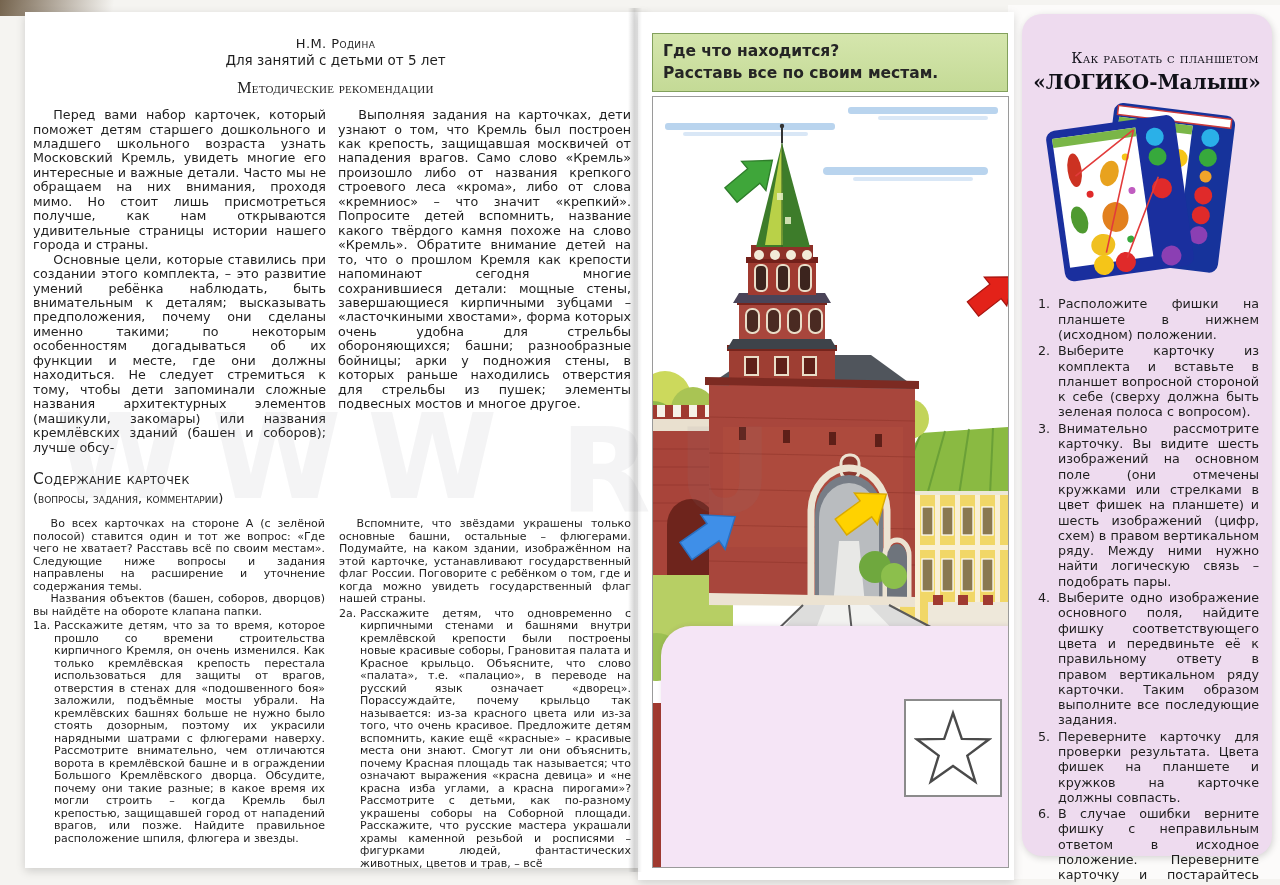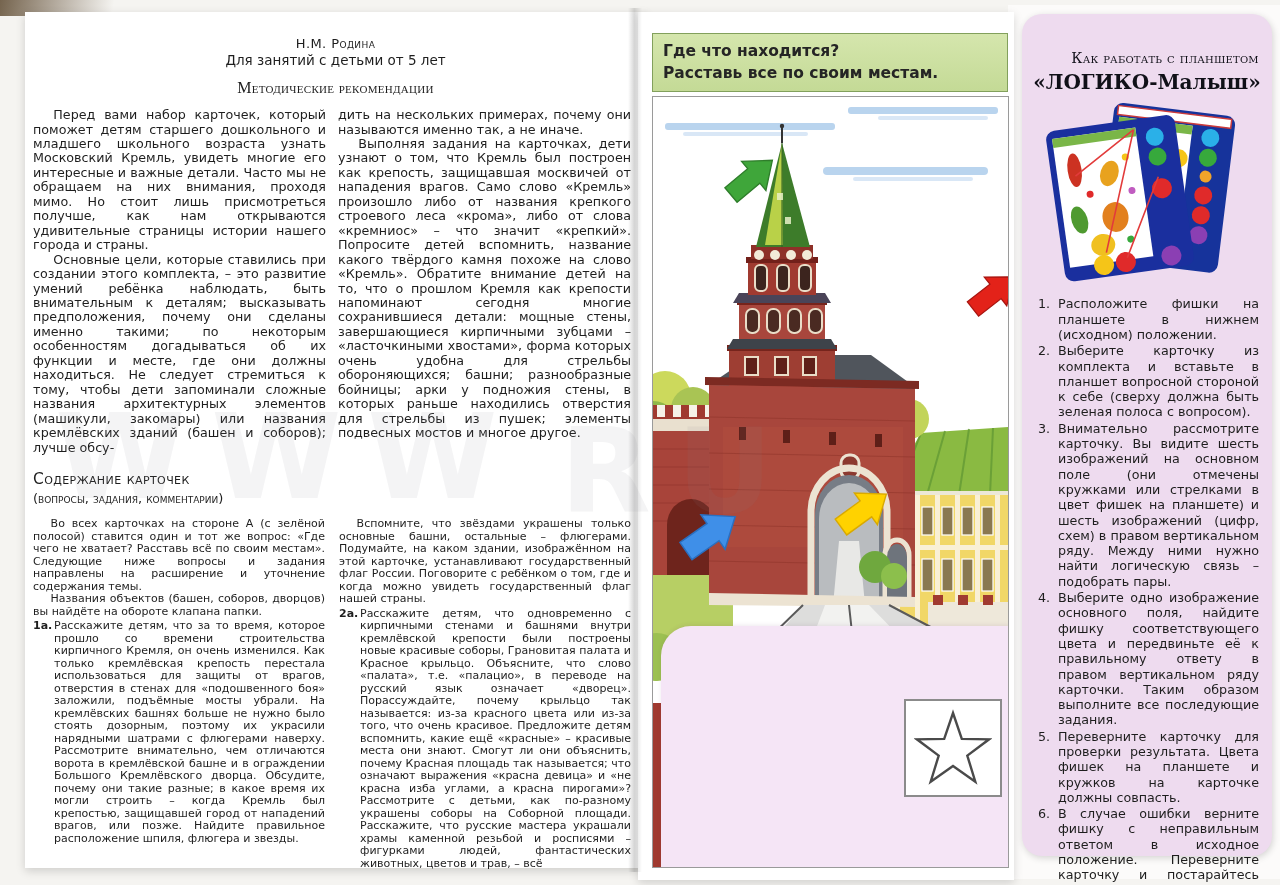--- a/index.html
+++ b/index.html
@@ -86,7 +86,6 @@
         <p class="ind">Основные цели, которые ставились при создании этого комплекта, – это развитие умений ребёнка наблюдать, быть внимательным к деталям; высказывать предположения, почему они сделаны именно такими; по некоторым особенностям догадываться об их функции и месте, где они должны находиться. Не следует стремиться к тому, чтобы дети запоминали сложные названия архитектурных элементов (машикули, закомары) или названия кремлёвских зданий (башен и соборов); лучше обсу-</p>
       </div>
       <div class="col">
-        <p>дить на нескольких примерах, почему они называются именно так, а не иначе.</p>
         <p class="ind">Выполняя задания на карточках, дети узнают о том, что Кремль был построен как крепость, защищавшая москвичей от нападения врагов. Само слово «Кремль» произошло либо от названия крепкого строевого леса «крома», либо от слова «кремниос» – что значит «крепкий». Попросите детей вспомнить, название какого твёрдого камня похоже на слово «Кремль». Обратите внимание детей на то, что о прошлом Кремля как крепости напоминают сегодня многие сохранившиеся детали: мощные стены, завершающиеся кирпичными зубцами – «ласточкиными хвостами», форма которых очень удобна для стрельбы обороняющихся; башни; разнообразные бойницы; арки у подножия стены, в которых раньше находились отверстия для стрельбы из пушек; элементы подвесных мостов и многое другое.</p>
       </div>
     </div>

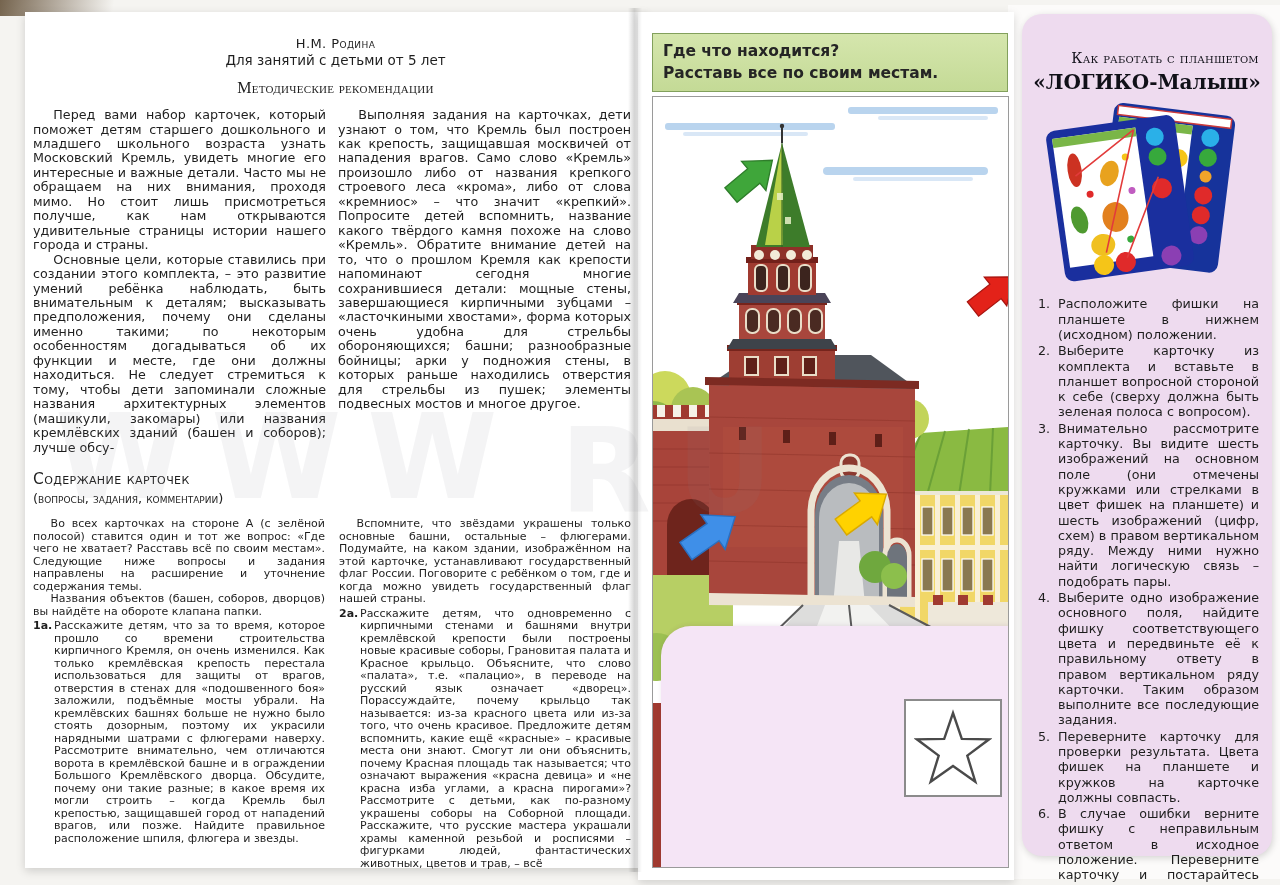--- a/index.html
+++ b/index.html
@@ -39,7 +39,7 @@
   .scol{width:292px;font-size:11px;line-height:12.5px;text-align:justify;}
   .scol p{margin:0;}
   .item{position:relative;padding-left:21px;margin-top:2px;}
-  .item .lbl{position:absolute;left:0;top:0;font-weight:bold;}
+  .item .lbl{position:absolute;left:0;top:0;font-weight:normal;}
 
   
   .center-page{position:absolute;left:638px;top:12px;width:376px;height:868px;background:#fff;

